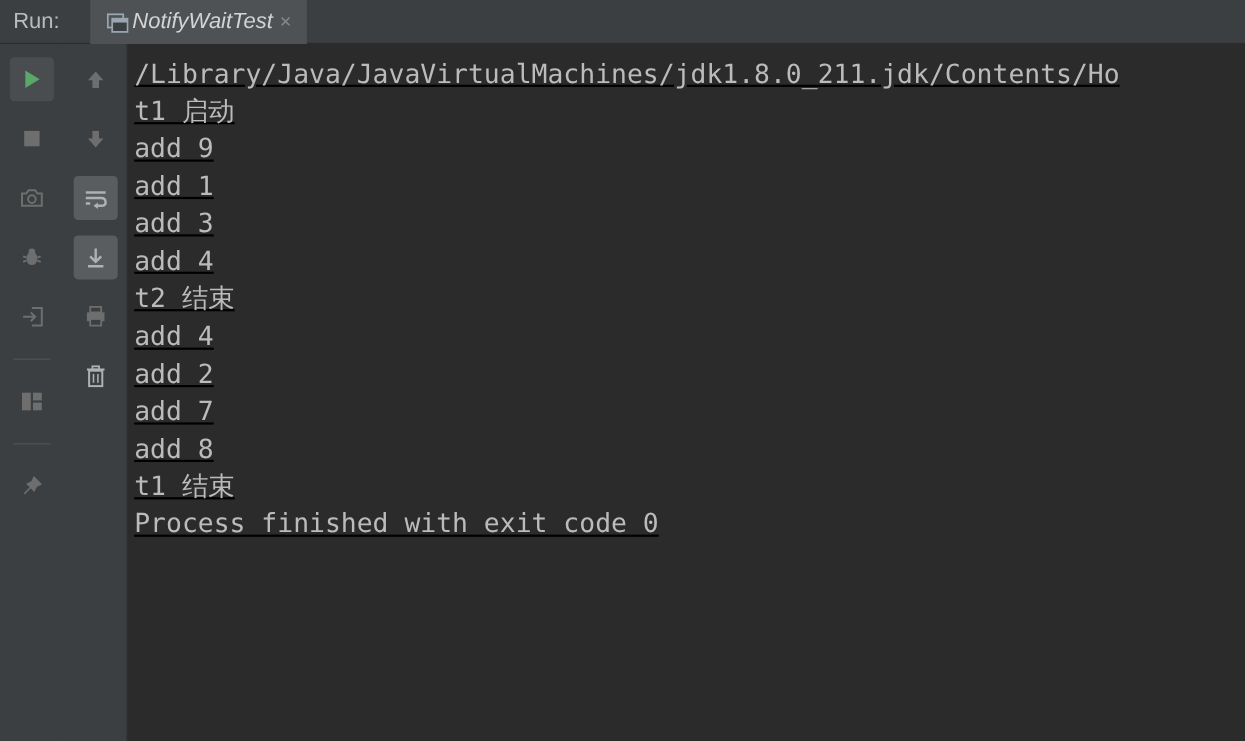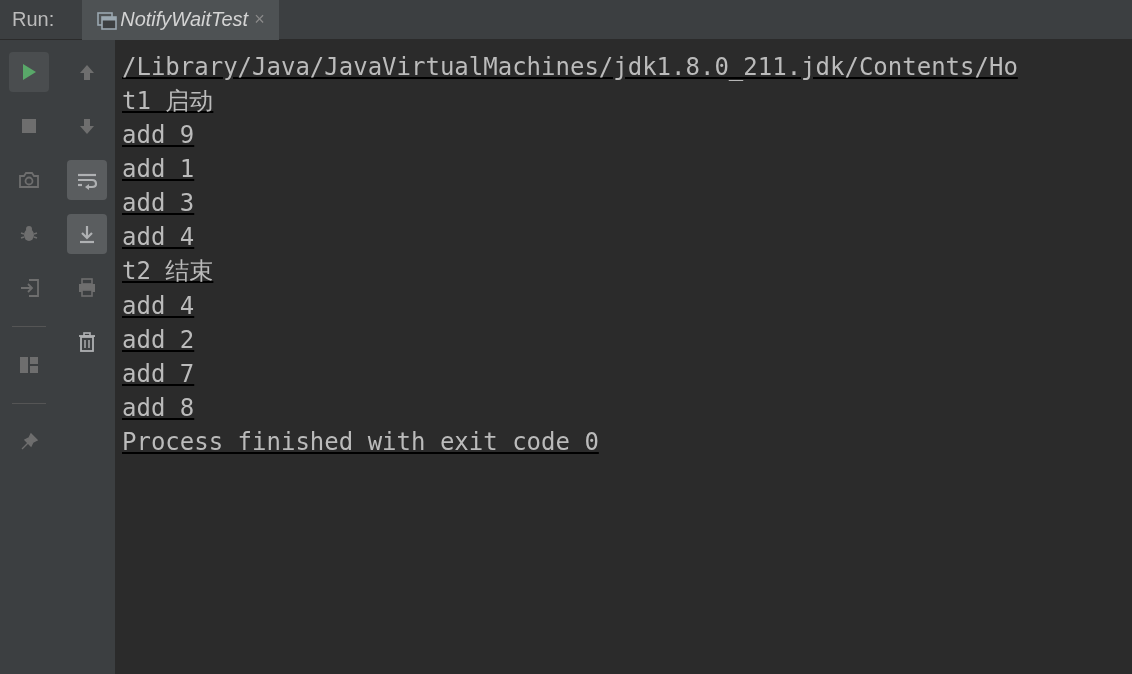--- a/index.html
+++ b/index.html
@@ -245,6 +245,7 @@
     <div class="console-line">add 2</div>
     <div class="console-line">add 7</div>
     <div class="console-line">add 8</div>
+    <div class="console-line">t1 结束</div>
     <div class="console-line"></div>
     <div class="console-line">Process finished with exit code 0</div>
   </div>

